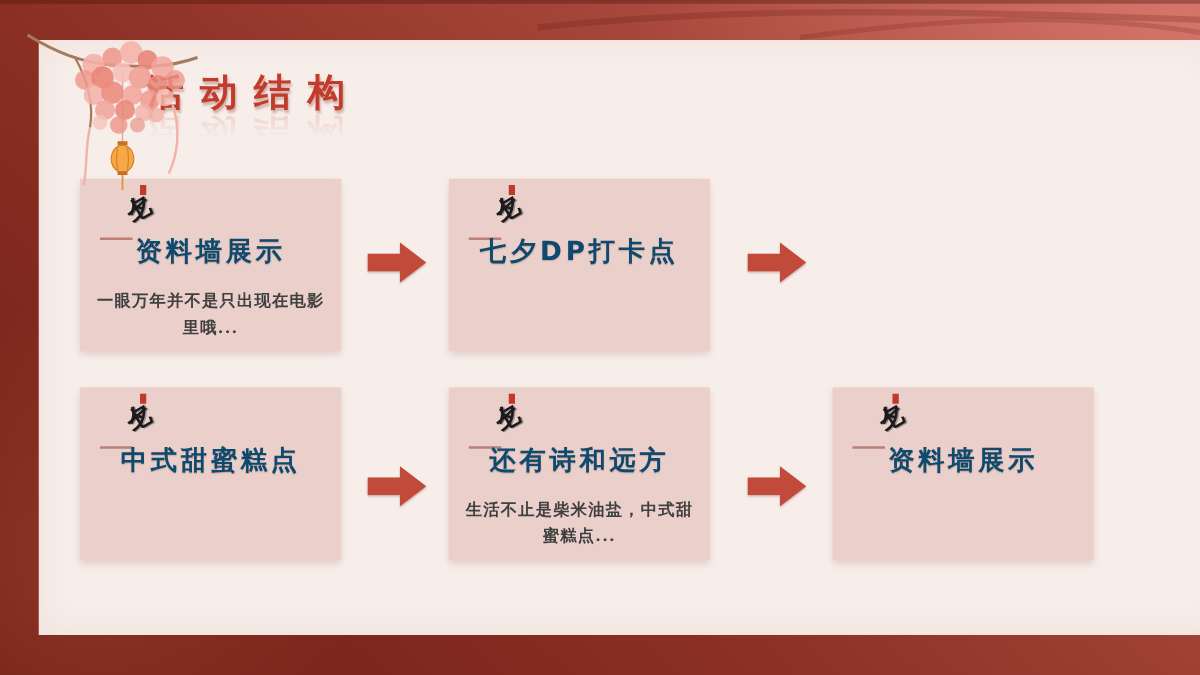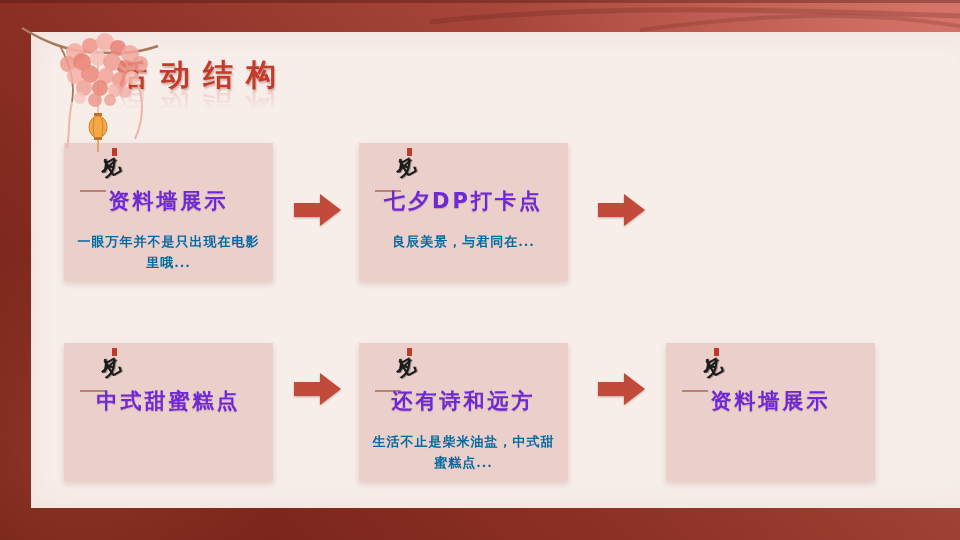--- a/index.html
+++ b/index.html
@@ -37,7 +37,7 @@
   .logo-sub{position:absolute;left:6px;top:45px;width:26px;height:2px;
     background:rgba(150,60,50,0.55);}
   .box-title{position:absolute;top:44px;left:0;width:100%;text-align:center;
-    font-size:21px;font-weight:bold;color:#6d28d9;letter-spacing:3px;
+    font-size:21px;font-weight:bold;color:#0c4a6e;letter-spacing:3px;
     text-shadow:0 1px 1px rgba(120,30,20,0.25);white-space:nowrap;}
   .box-body{position:absolute;top:88px;left:13px;right:13px;text-align:center;
     font-family:"DejaVu Serif","Liberation Serif",serif;

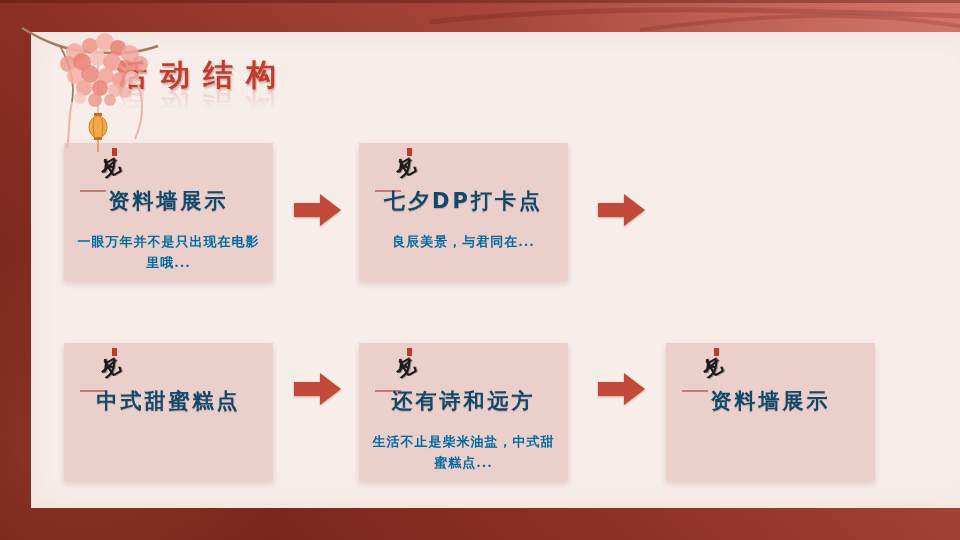--- a/index.html
+++ b/index.html
@@ -41,7 +41,7 @@
     text-shadow:0 1px 1px rgba(120,30,20,0.25);white-space:nowrap;}
   .box-body{position:absolute;top:88px;left:13px;right:13px;text-align:center;
     font-family:"DejaVu Serif","Liberation Serif",serif;
-    font-size:13px;font-weight:bold;color:#0369a1;line-height:1.65;letter-spacing:1px;}
+    font-size:13px;font-weight:bold;color:#404040;line-height:1.65;letter-spacing:1px;}
   
   .arrow{position:absolute;width:48px;height:34px;}
   .a1{left:263px;top:161px}.a2{left:567px;top:161px}

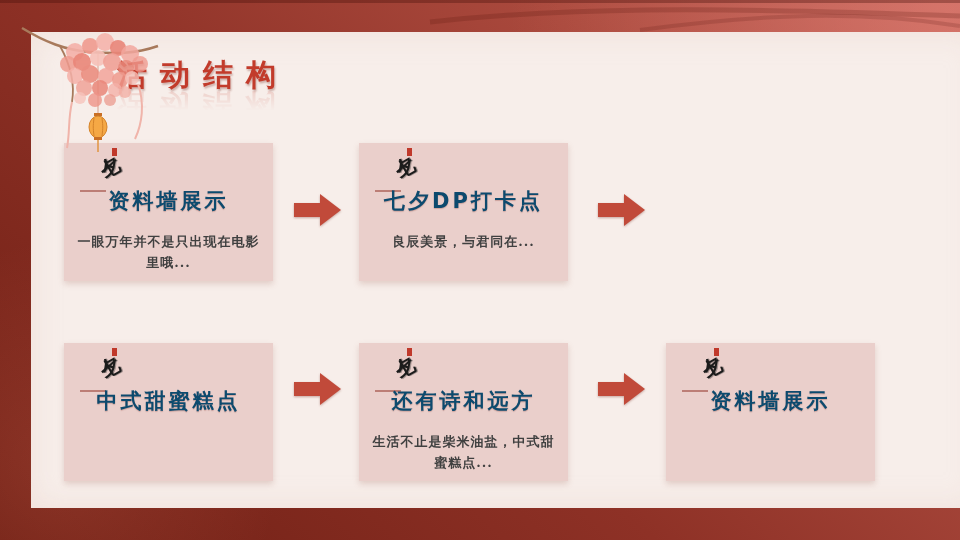--- a/index.html
+++ b/index.html
@@ -90,7 +90,6 @@
         <span class="logo-sub"></span>
       </div>
       <div class="box-title">七夕DP打卡点</div>
-      <div class="box-body">良辰美景，与君同在...</div>
     </div>
 
 

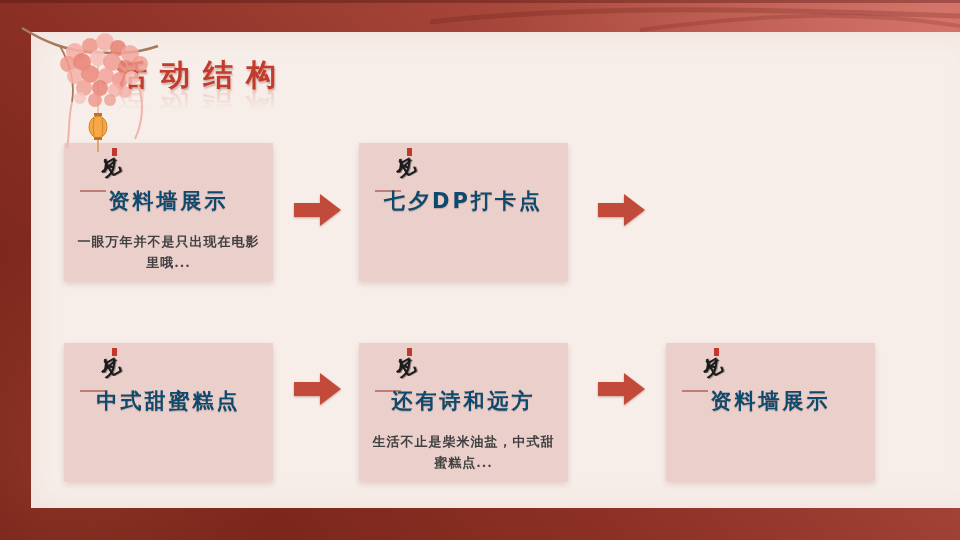--- a/index.html
+++ b/index.html
@@ -26,7 +26,7 @@
   
   .box{position:absolute;width:209px;height:138px;background:#eacfcb;
     box-shadow:0 3px 6px rgba(150,85,75,0.22);}
-  .r1{top:111px}.r2{top:311px}
+  .r1{top:111px}.r2{top:278px}
   .c1{left:33px}.c2{left:328px}.c3{left:635px}
   .logo{position:absolute;left:10px;top:2px;width:52px;height:52px;}
   .logo-glyph{display:block;writing-mode:vertical-rl;transform:rotate(-30deg);

